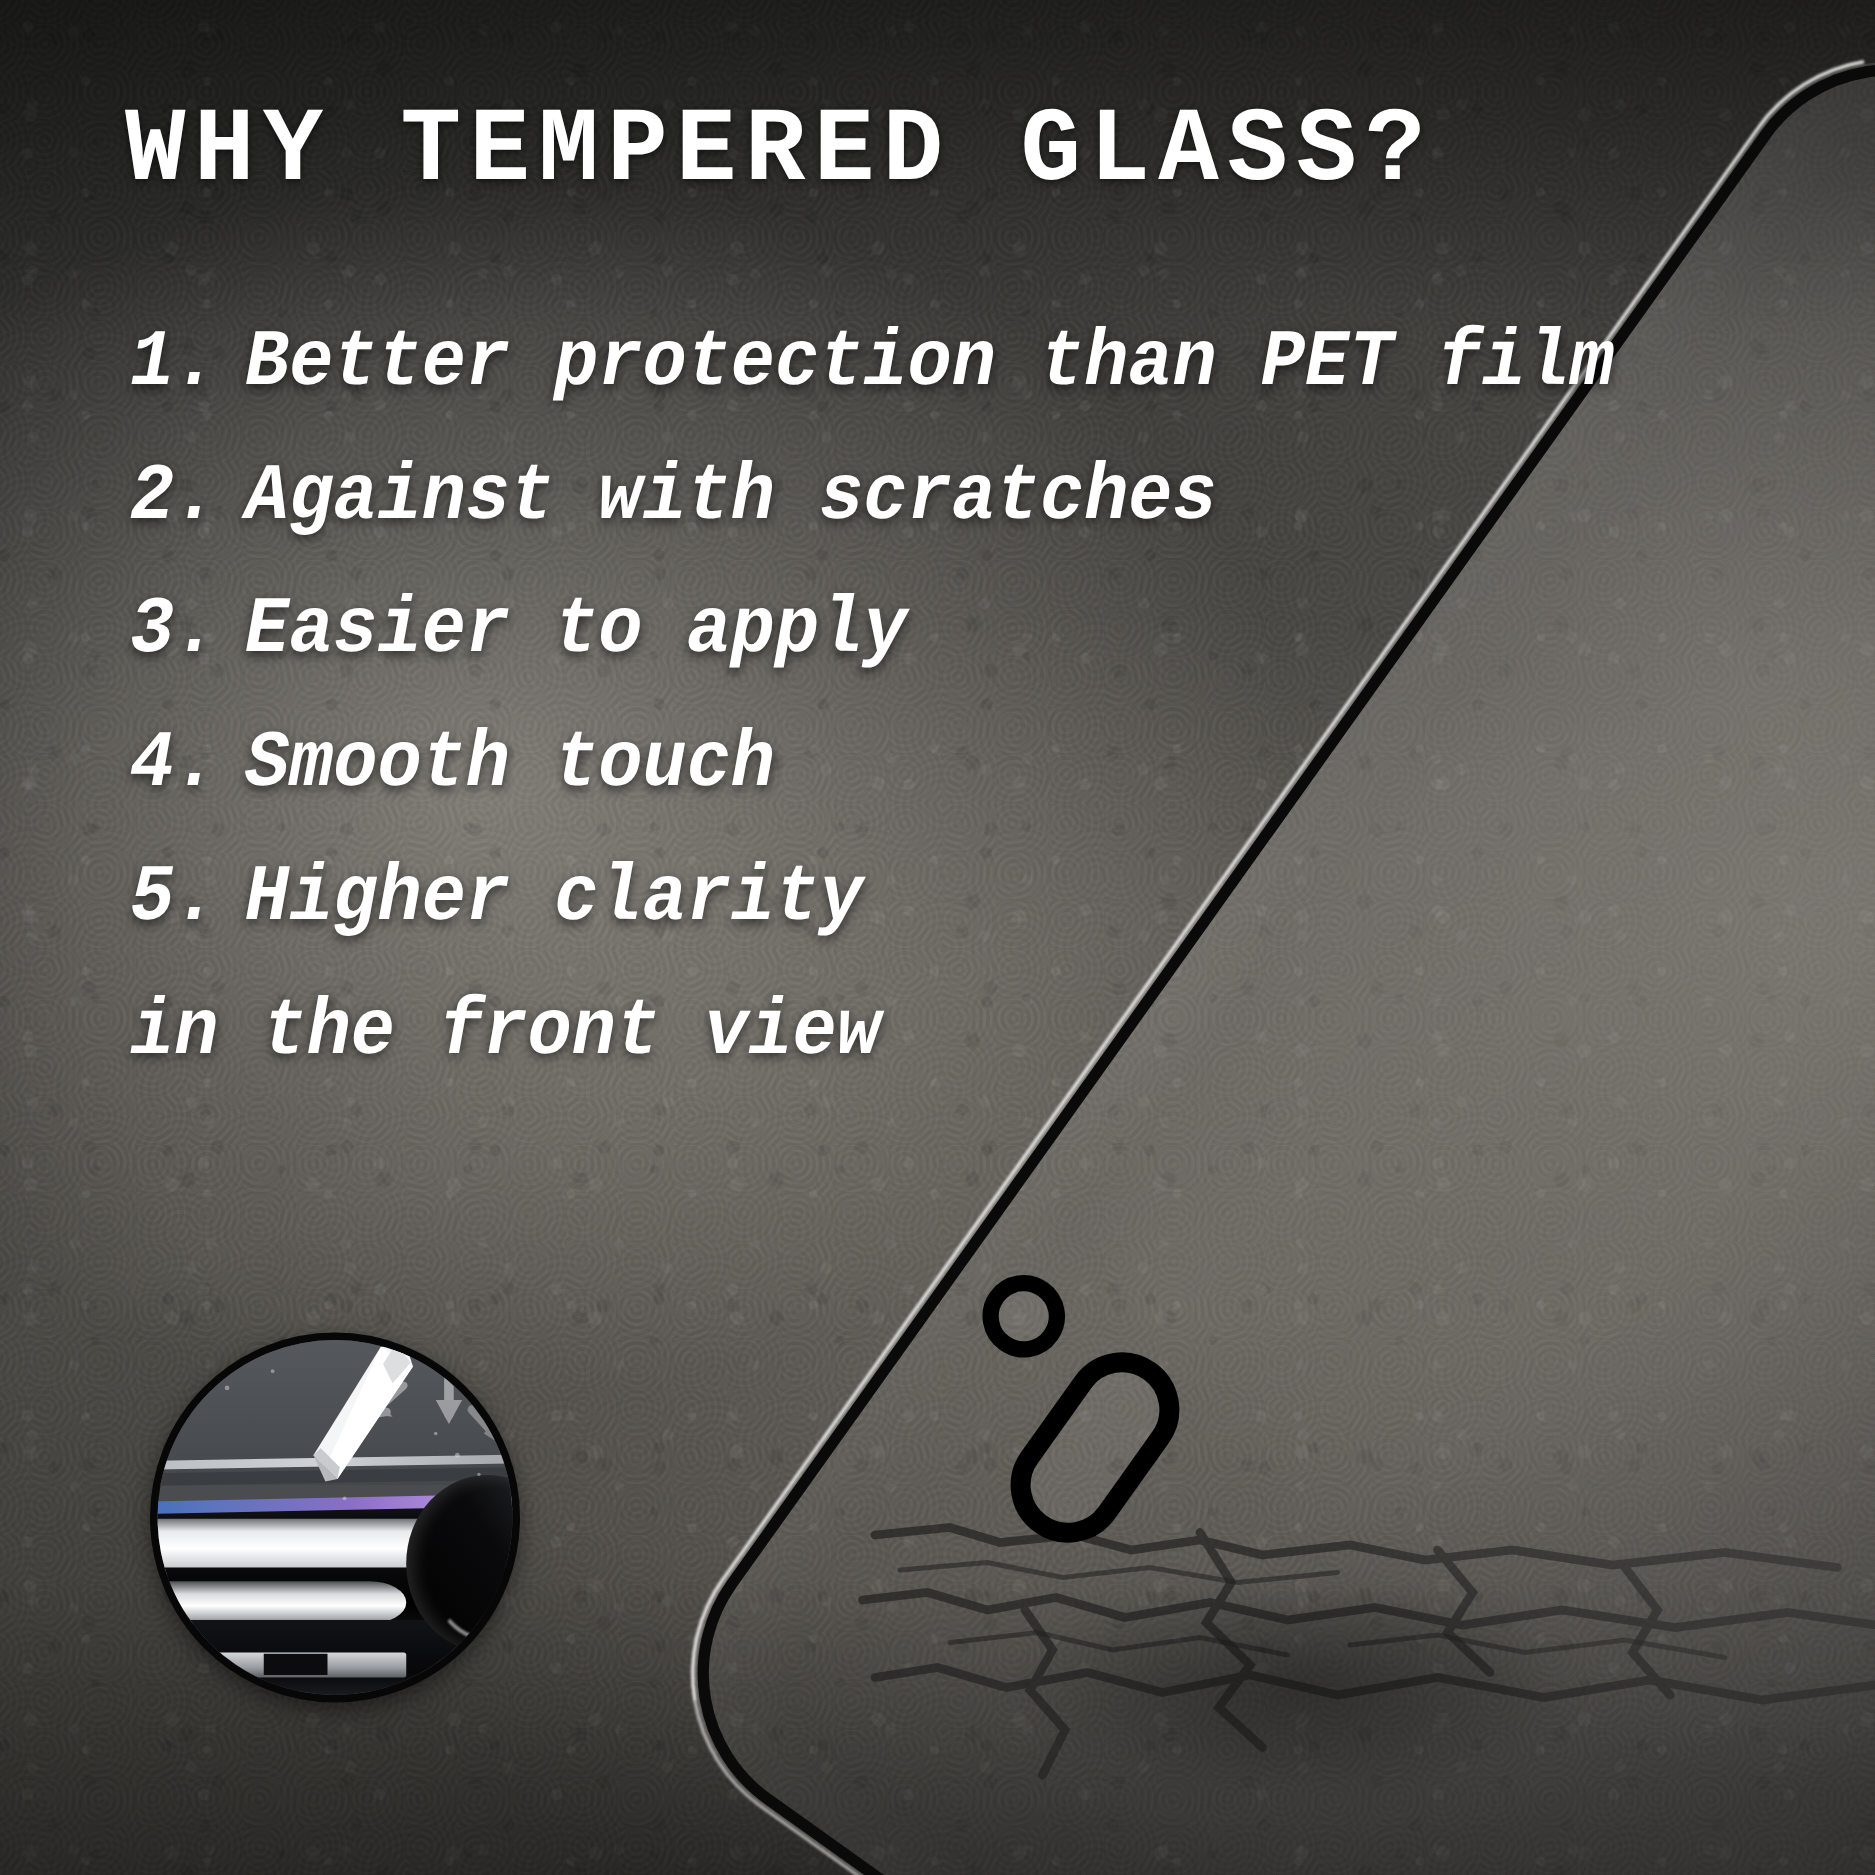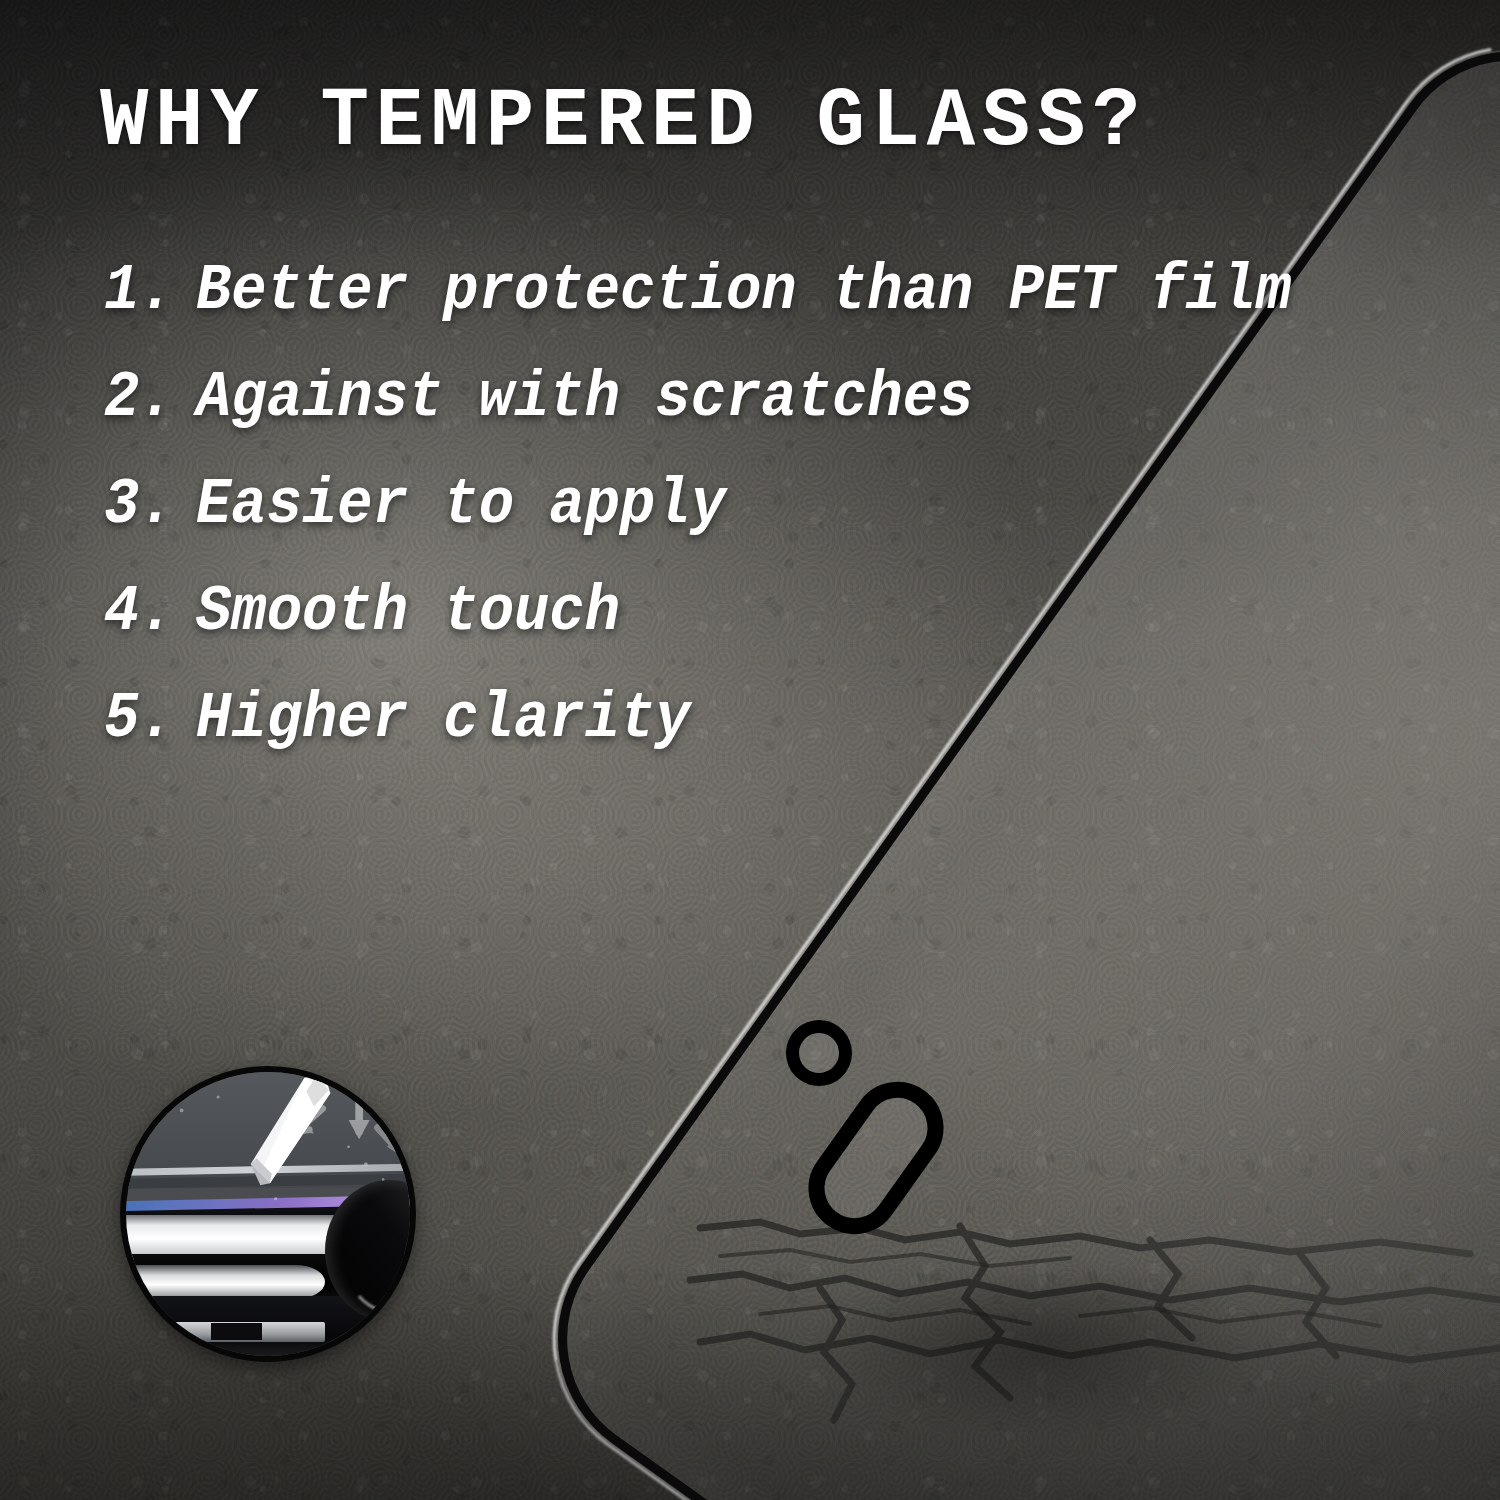--- a/index.html
+++ b/index.html
@@ -321,6 +321,9 @@
       <span class="txt" data-interactable="false">Higher clarity</span>
     </div>
 
+    <div class="row cont" data-interactable="false">
+      <span class="txt" data-interactable="false">in the front view</span>
+    </div>
 
   </div>
 

